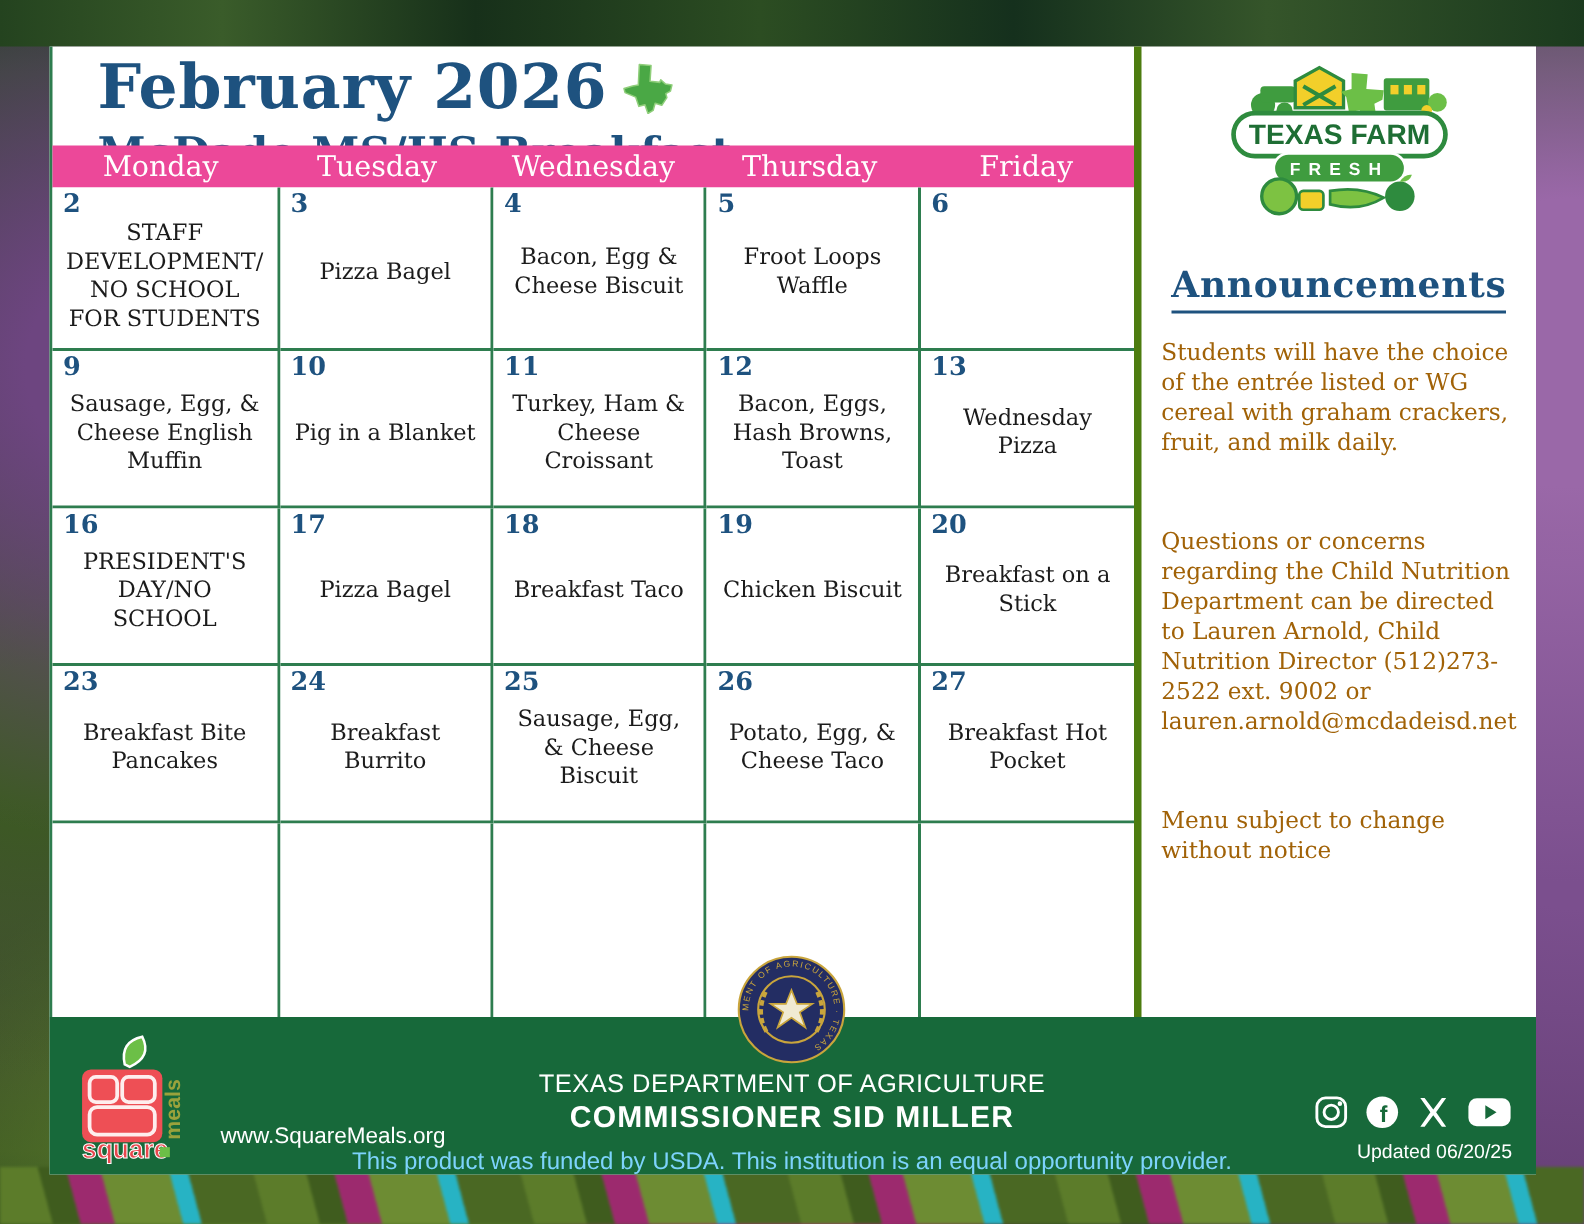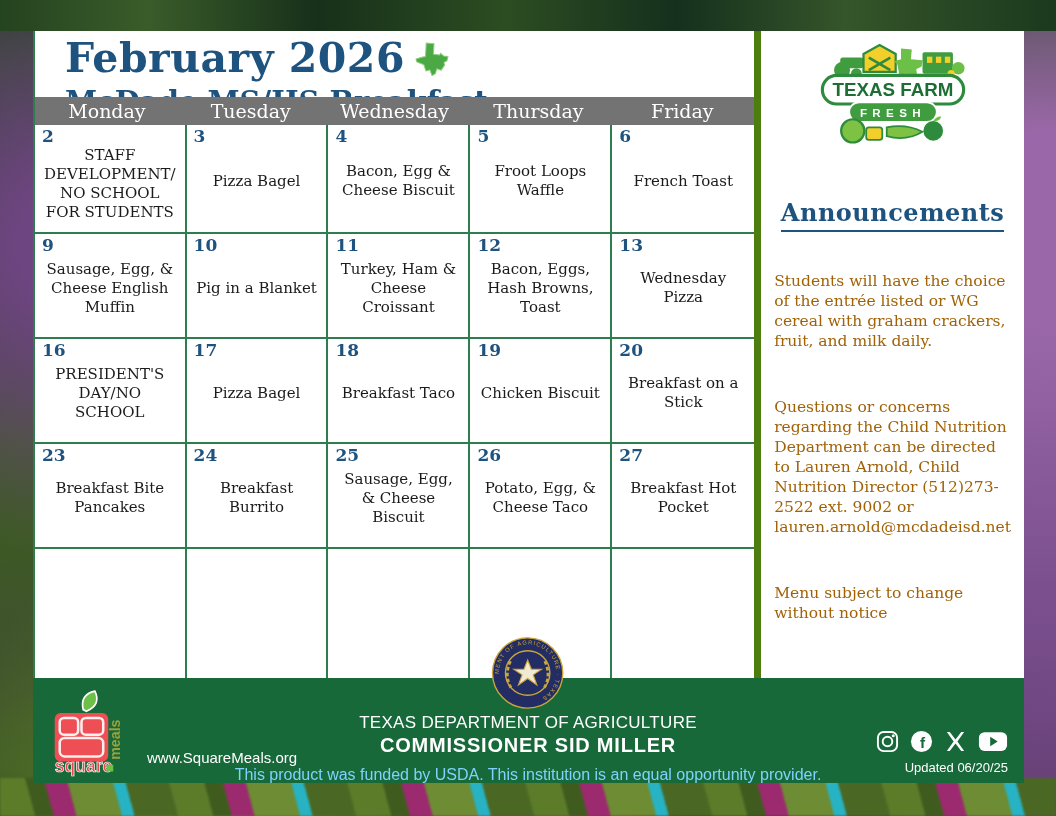--- a/index.html
+++ b/index.html
@@ -45,7 +45,7 @@
     font-size:15px;color:#1b1b1b;line-height:19px;padding:0 9px 16px;}
 
   
-  .ann-col{flex:1;border-left:7px solid #4d7c0f;box-sizing:border-box;padding:8px 13px 0;display:flex;flex-direction:column;align-items:center;gap:23px;}
+  .ann-col{flex:1;border-left:5px solid #4d7c0f;box-sizing:border-box;padding:8px 13px 0;display:flex;flex-direction:column;align-items:center;}
   .tff-logo{margin-top:2px;}
   .ann-heading{font-size:24px;font-weight:bold;color:#1E527F;letter-spacing:.5px;
     border-bottom:2px solid #1E527F;padding-bottom:3px;margin-top:20px;}

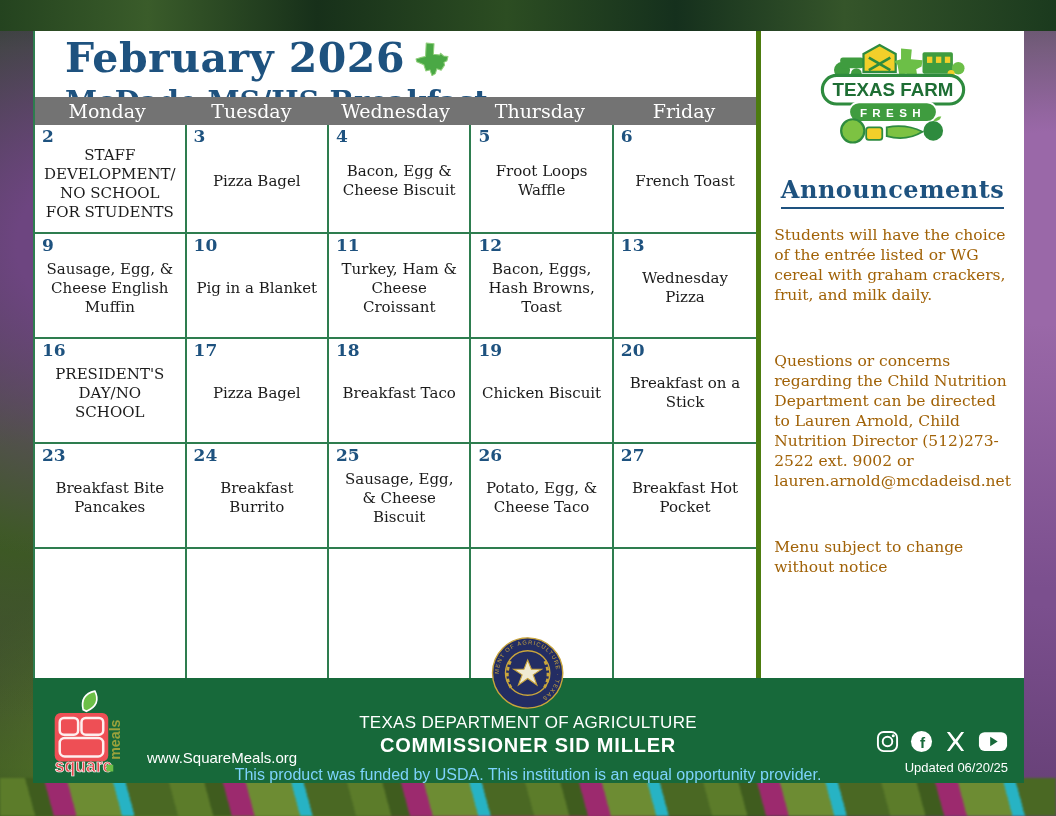--- a/index.html
+++ b/index.html
@@ -34,7 +34,7 @@
   .month-title{font-size:41px;font-weight:bold;color:#1E527F;line-height:46px;letter-spacing:.5px;}
   .texas-icon{display:inline-block;vertical-align:-4px;margin-left:10px;}
   .subtitle{font-size:29px;font-weight:bold;color:#1E527F;line-height:33px;margin-top:1px;}
-  .day-header{height:28px;background:#737373;display:grid;grid-template-columns:repeat(5,1fr);}
+  .day-header{height:28px;background:#ec4899;display:grid;grid-template-columns:repeat(5,1fr);}
   .day-header span{color:#fff;font-size:19px;text-align:center;line-height:28px;}
   .grid{flex:1;display:grid;grid-template-columns:repeat(5,1fr);grid-template-rows:109px 105px 105px 105px 1fr;}
   .cell{border-right:2px solid #2E7D4F;border-bottom:2px solid #2E7D4F;display:flex;flex-direction:column;box-sizing:border-box;background:#fff;}

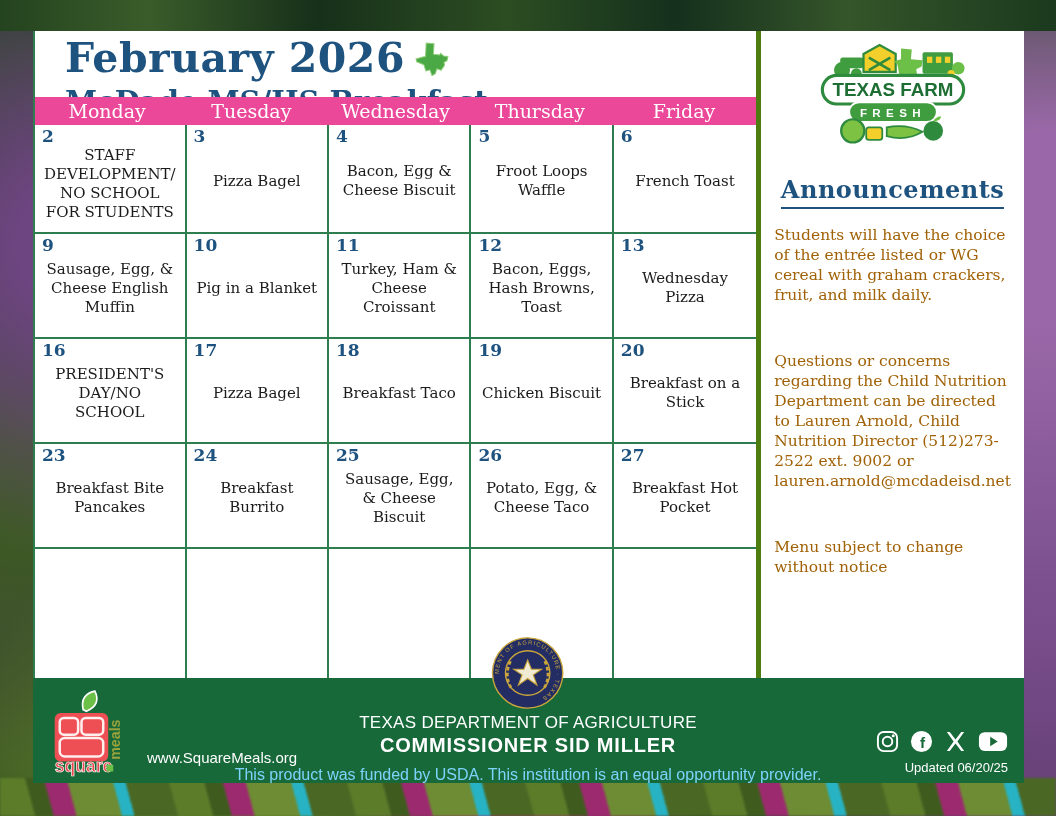--- a/index.html
+++ b/index.html
@@ -112,7 +112,6 @@
           </div>
         <div class="cell">
             <div class="date">6</div>
-            <div class="menu">French Toast</div>
           </div>
 
         <div class="cell">

